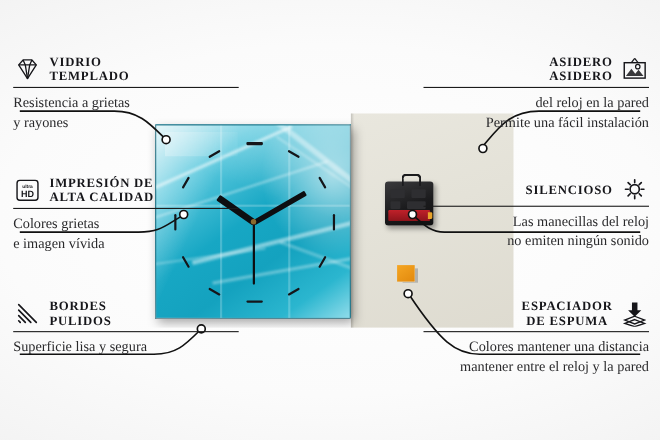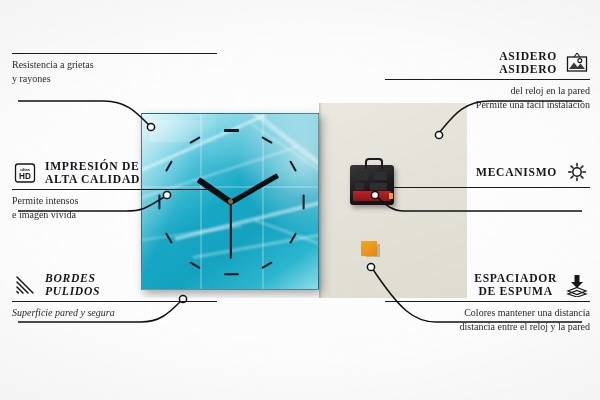--- a/index.html
+++ b/index.html
@@ -191,6 +191,20 @@
   </svg>
 
   <div class="feat left" id="f-vidrio">
+    <div class="head">
+      <svg class="ico" viewBox="0 0 26 24">
+        <g fill="none" stroke="#16161a" stroke-width="1.2" stroke-linejoin="round">
+          <path d="M5,8 L9,3.5 L17,3.5 L21,8 L13,20.5 Z"></path>
+          <path d="M5,8 H21"></path>
+            <path d="M9,3.5 L11,8 L13,20.5"></path>
+            <path d="M17,3.5 L15,8 L13,20.5"></path>
+        </g>
+      </svg>
+      <div class="titles">
+        <div class="t1">VIDRIO</div>
+        <div class="t2">TEMPLADO</div>
+      </div>
+    </div>
     <div class="rule"></div>
     <div class="desc">
       <div>Resistencia a grietas</div>

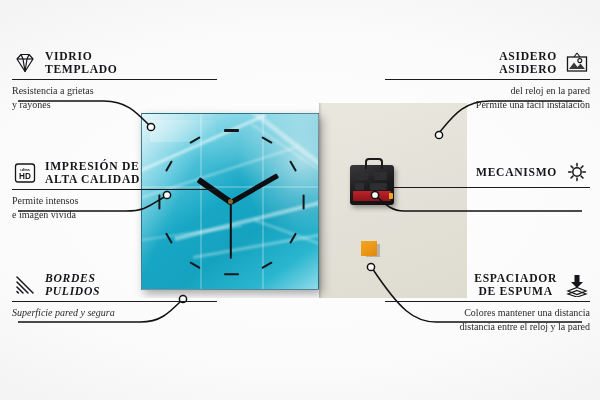--- a/index.html
+++ b/index.html
@@ -102,7 +102,7 @@
   .feat.right .titles{text-align:center;}
   .rule{height:1px;background:#1b1b1b;margin:3px 0 4px;}
   .desc{
-    font-size:10px;line-height:1.42;color:#2a2a2c;
+    font-size:13px;line-height:1.42;color:#2a2a2c;
     font-family:"Liberation Serif",serif;
   }
   .feat.right .desc{text-align:right;}

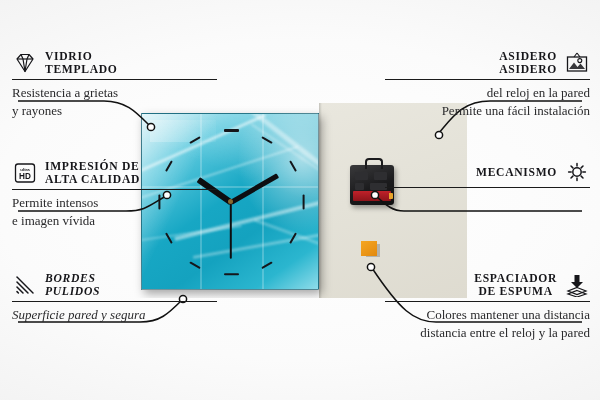--- a/index.html
+++ b/index.html
@@ -283,7 +283,7 @@
         </g>
       </svg>
       <div class="titles">
-        <div class="t1">MECANISMO</div>
+        <div class="t1">SILENCIOSO</div>
       </div>
     </div>
     <div class="rule"></div>

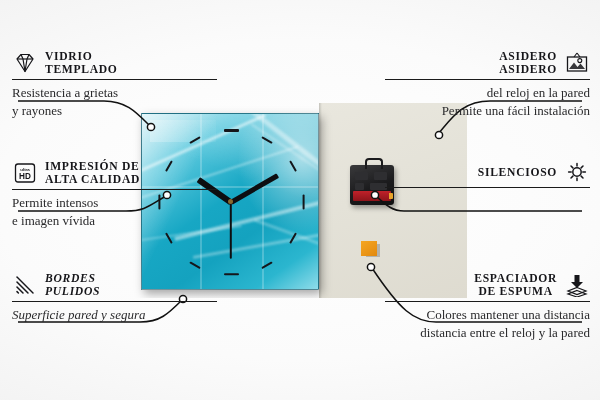--- a/index.html
+++ b/index.html
@@ -226,7 +226,7 @@
     </div>
     <div class="rule"></div>
     <div class="desc">
-      <div>Permite intensos</div>
+      <div>Colores grietas</div>
       <div>e imagen vívida</div>
     </div>
   </div>

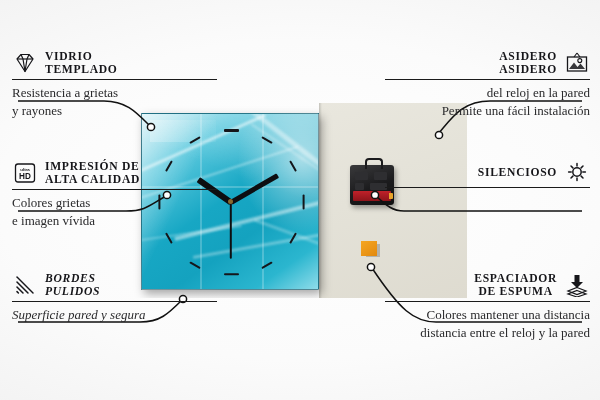--- a/index.html
+++ b/index.html
@@ -287,6 +287,10 @@
       </div>
     </div>
     <div class="rule"></div>
+    <div class="desc">
+      <div>Las manecillas del reloj</div>
+      <div>no emiten ningún sonido</div>
+    </div>
   </div>
 
   <div class="feat right" id="f-espaciador">

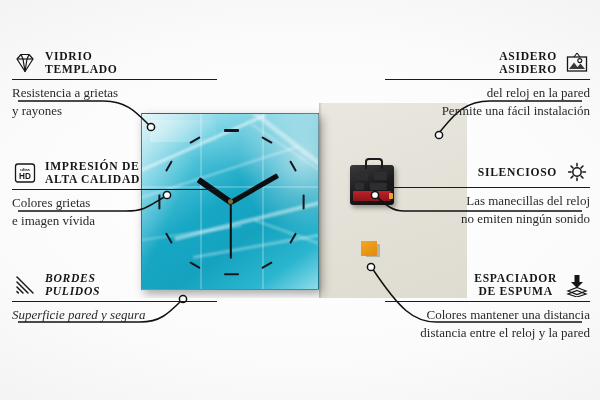--- a/index.html
+++ b/index.html
@@ -110,7 +110,7 @@
   
   #f-vidrio{left:12px;top:50px;}
   #f-impresion{left:12px;top:160px;}
-  #f-bordes{left:12px;top:272px;font-style:italic;}
+  #f-bordes{left:12px;top:272px;}
   #f-asidero{right:10px;top:50px;}
   #f-mecanismo{right:10px;top:160px;}
   #f-espaciador{right:10px;top:272px;}

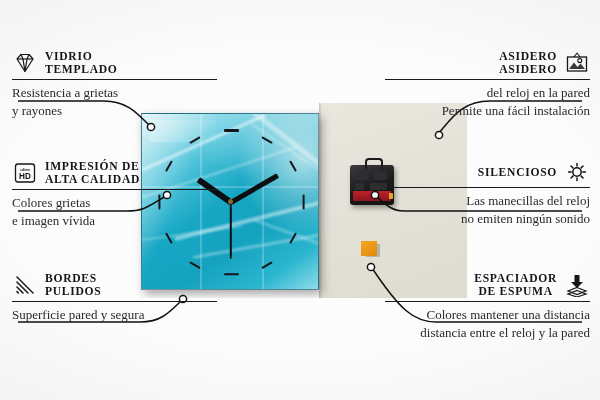--- a/index.html
+++ b/index.html
@@ -248,7 +248,7 @@
     </div>
     <div class="rule"></div>
     <div class="desc">
-      <div>Superficie pared y segura</div>
+      <div>Superficie lisa y segura</div>
     </div>
   </div>
 

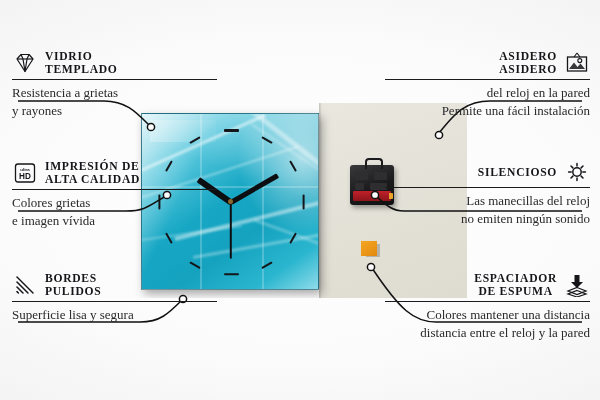--- a/index.html
+++ b/index.html
@@ -308,7 +308,7 @@
     <div class="rule"></div>
     <div class="desc">
       <div>Colores mantener una distancia</div>
-      <div>distancia entre el reloj y la pared</div>
+      <div>mantener entre el reloj y la pared</div>
     </div>
   </div>
 

